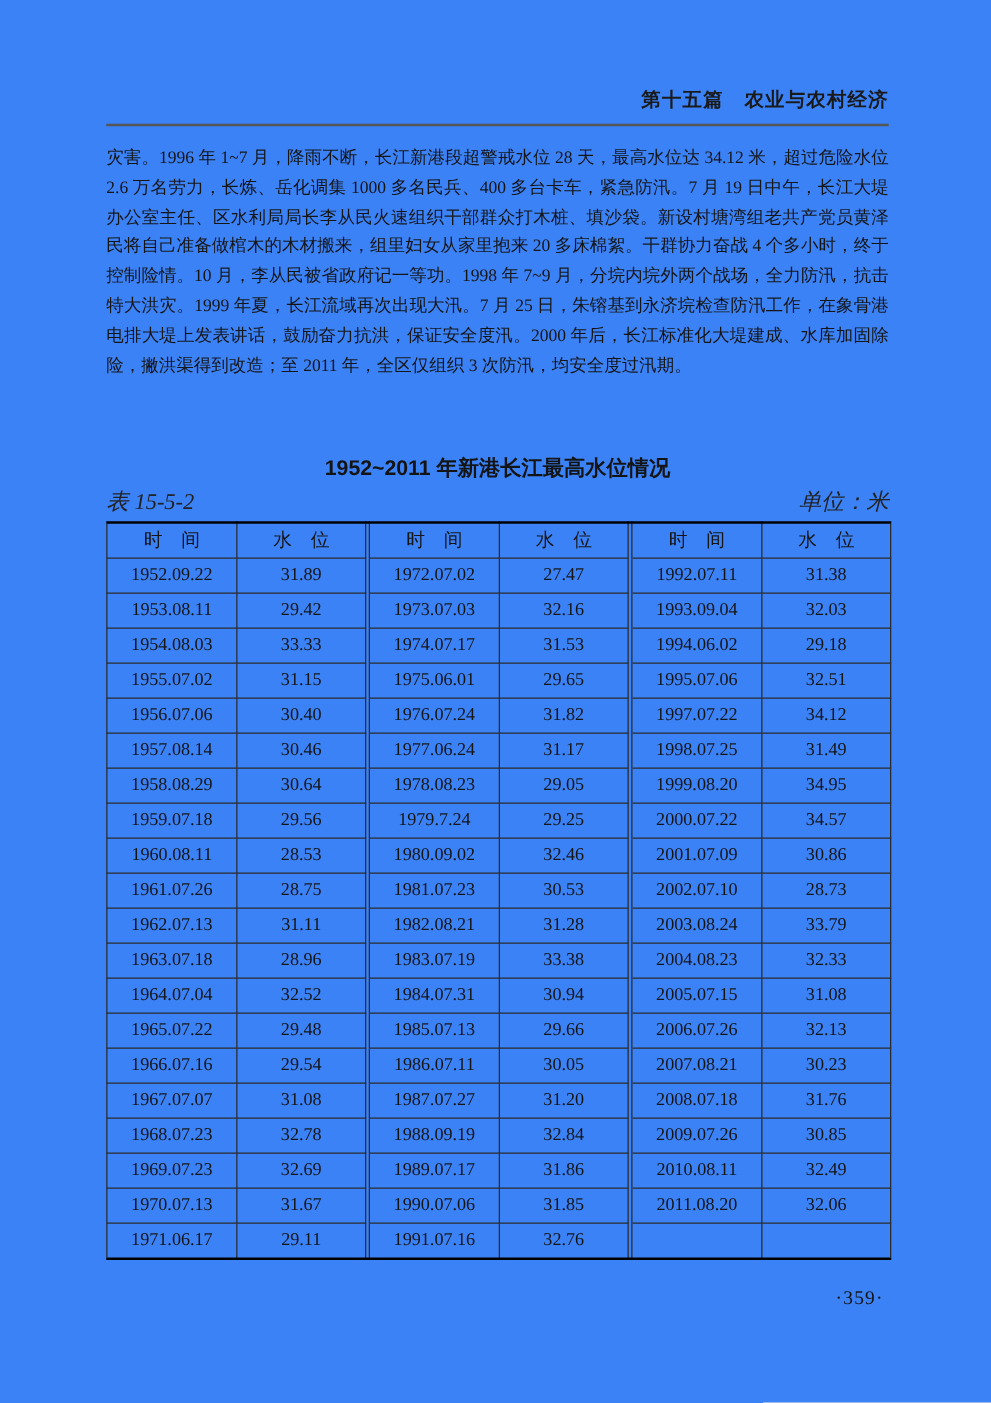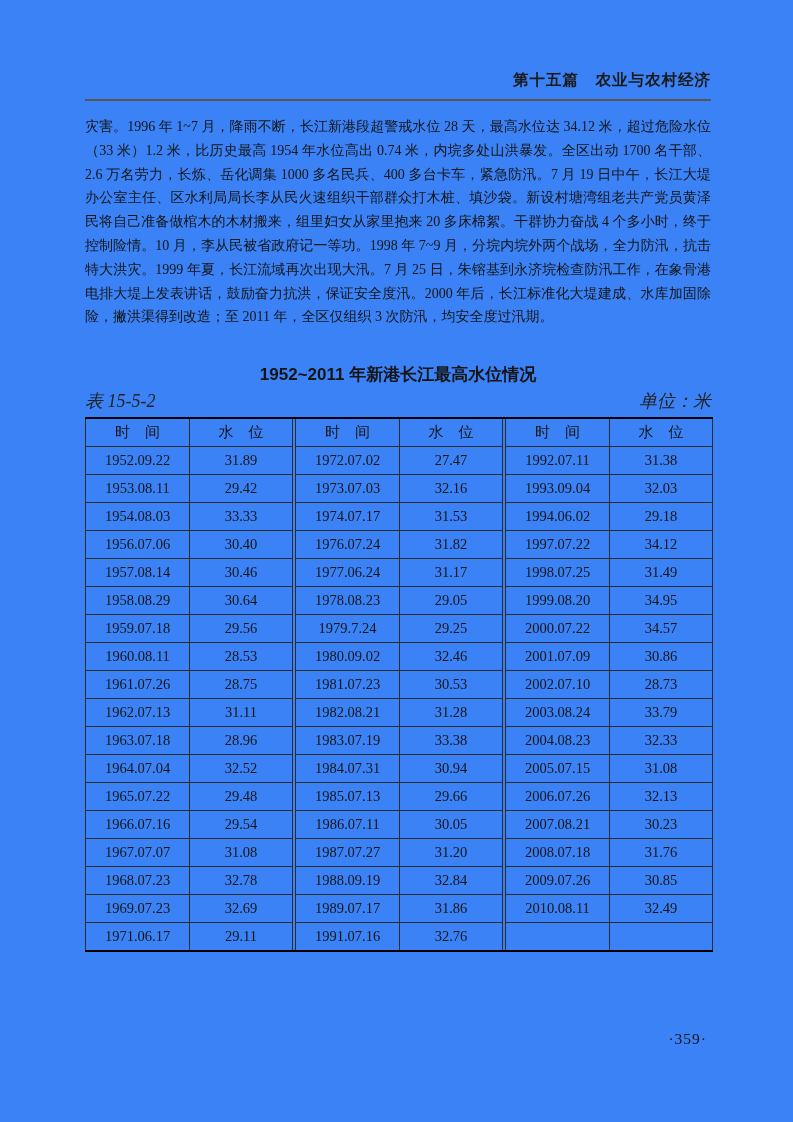--- a/index.html
+++ b/index.html
@@ -71,7 +71,6 @@
 
   <div class="body-text">
     <div class="para-line">灾害。1996 年 1~7 月，降雨不断，长江新港段超警戒水位 28 天，最高水位达 34.12 米，超过危险水位</div>
-    <div class="para-line">（33 米）1.2 米，比历史最高 1954 年水位高出 0.74 米，内垸多处山洪暴发。全区出动 1700 名干部、</div>
     <div class="para-line">2.6 万名劳力，长炼、岳化调集 1000 多名民兵、400 多台卡车，紧急防汛。7 月 19 日中午，长江大堤</div>
     <div class="para-line">办公室主任、区水利局局长李从民火速组织干部群众打木桩、填沙袋。新设村塘湾组老共产党员黄泽</div>
     <div class="para-line">民将自己准备做棺木的木材搬来，组里妇女从家里抱来 20 多床棉絮。干群协力奋战 4 个多小时，终于</div>

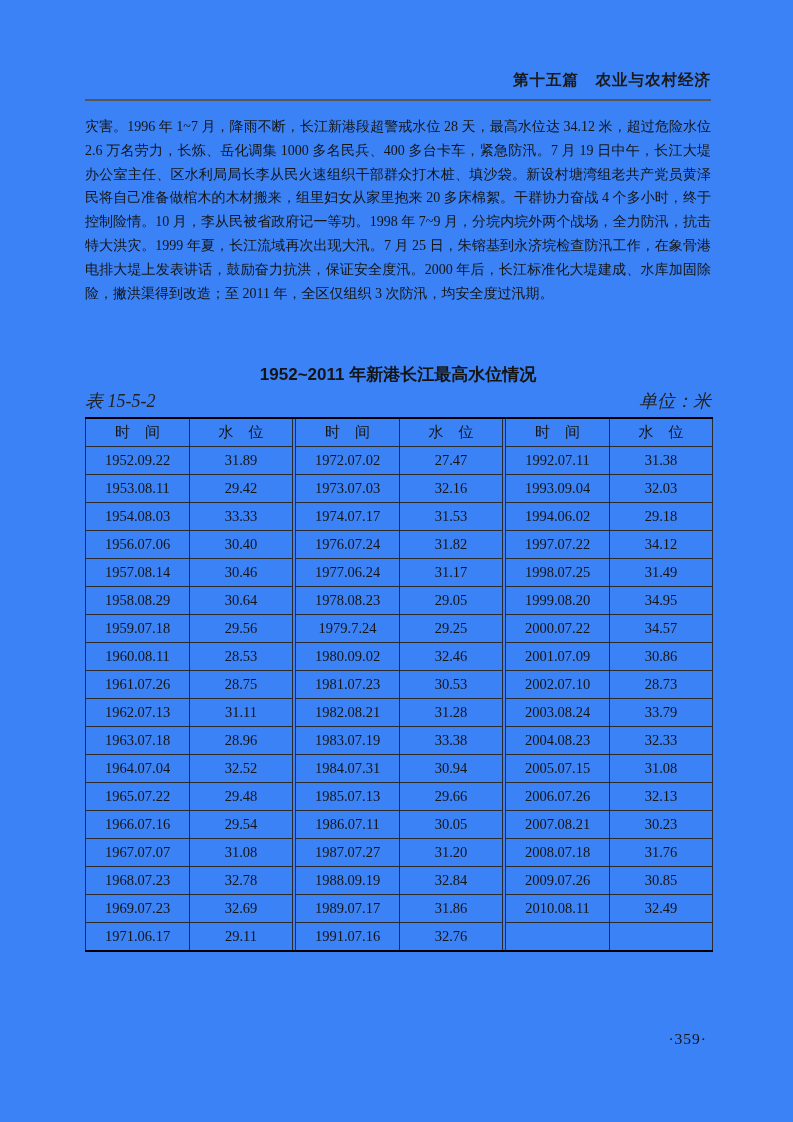--- a/index.html
+++ b/index.html
@@ -142,6 +142,16 @@
           <td>29.18</td>
         </tr>
         <tr>
+          <td>1955.07.02</td>
+          <td>31.15</td>
+          <td class="gap"></td>
+          <td>1975.06.01</td>
+          <td>29.65</td>
+          <td class="gap"></td>
+          <td>1995.07.06</td>
+          <td>32.51</td>
+        </tr>
+        <tr>
           <td>1956.07.06</td>
           <td>30.40</td>
           <td class="gap"></td>

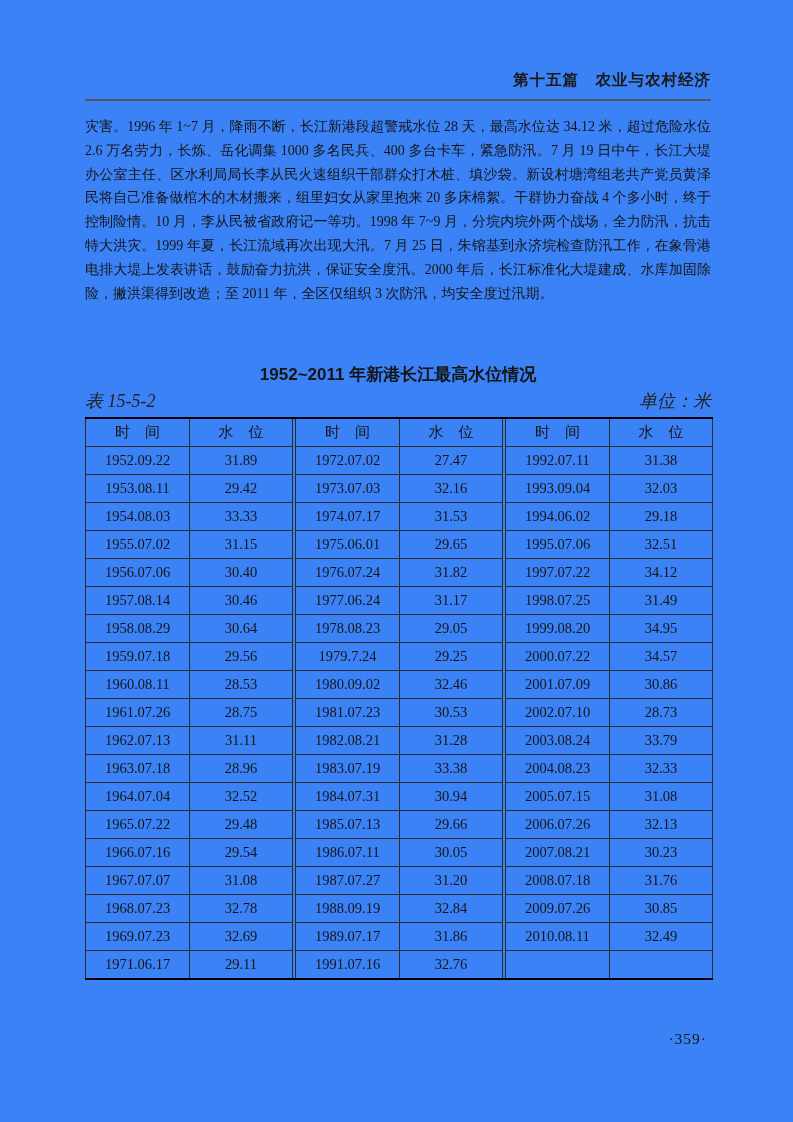--- a/index.html
+++ b/index.html
@@ -292,6 +292,16 @@
           <td>32.49</td>
         </tr>
         <tr>
+          <td>1970.07.13</td>
+          <td>31.67</td>
+          <td class="gap"></td>
+          <td>1990.07.06</td>
+          <td>31.85</td>
+          <td class="gap"></td>
+          <td>2011.08.20</td>
+          <td>32.06</td>
+        </tr>
+        <tr>
           <td>1971.06.17</td>
           <td>29.11</td>
           <td class="gap"></td>

